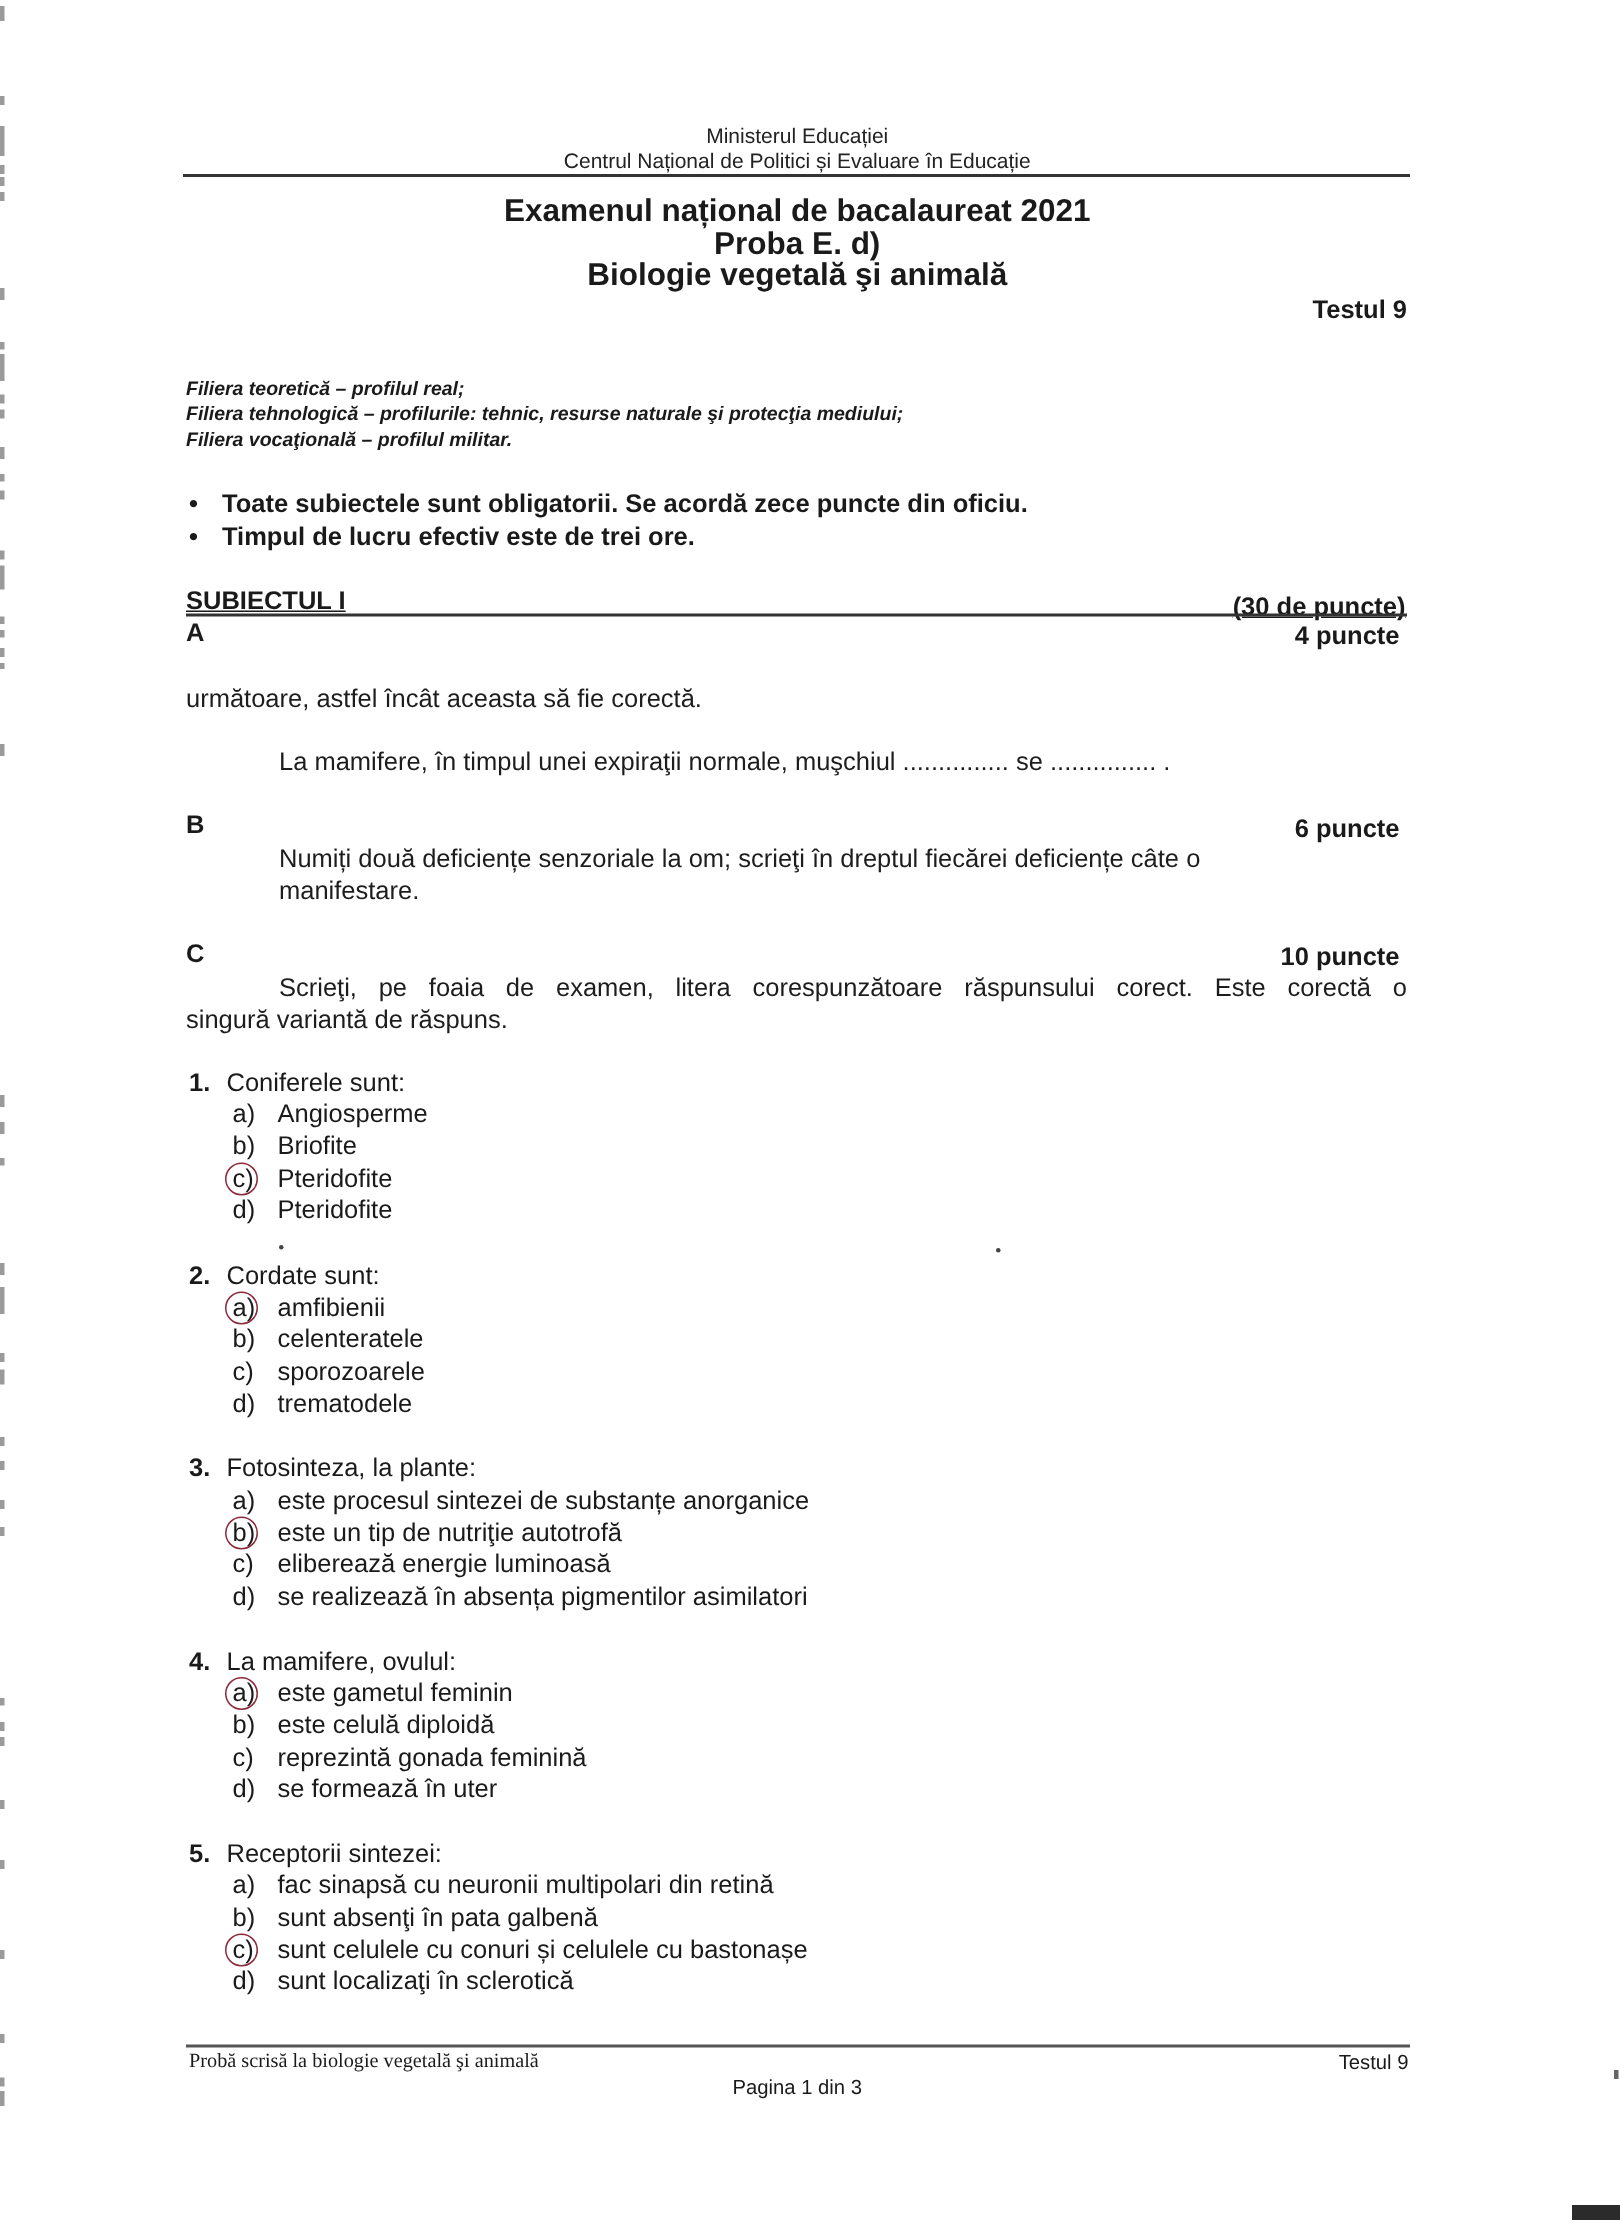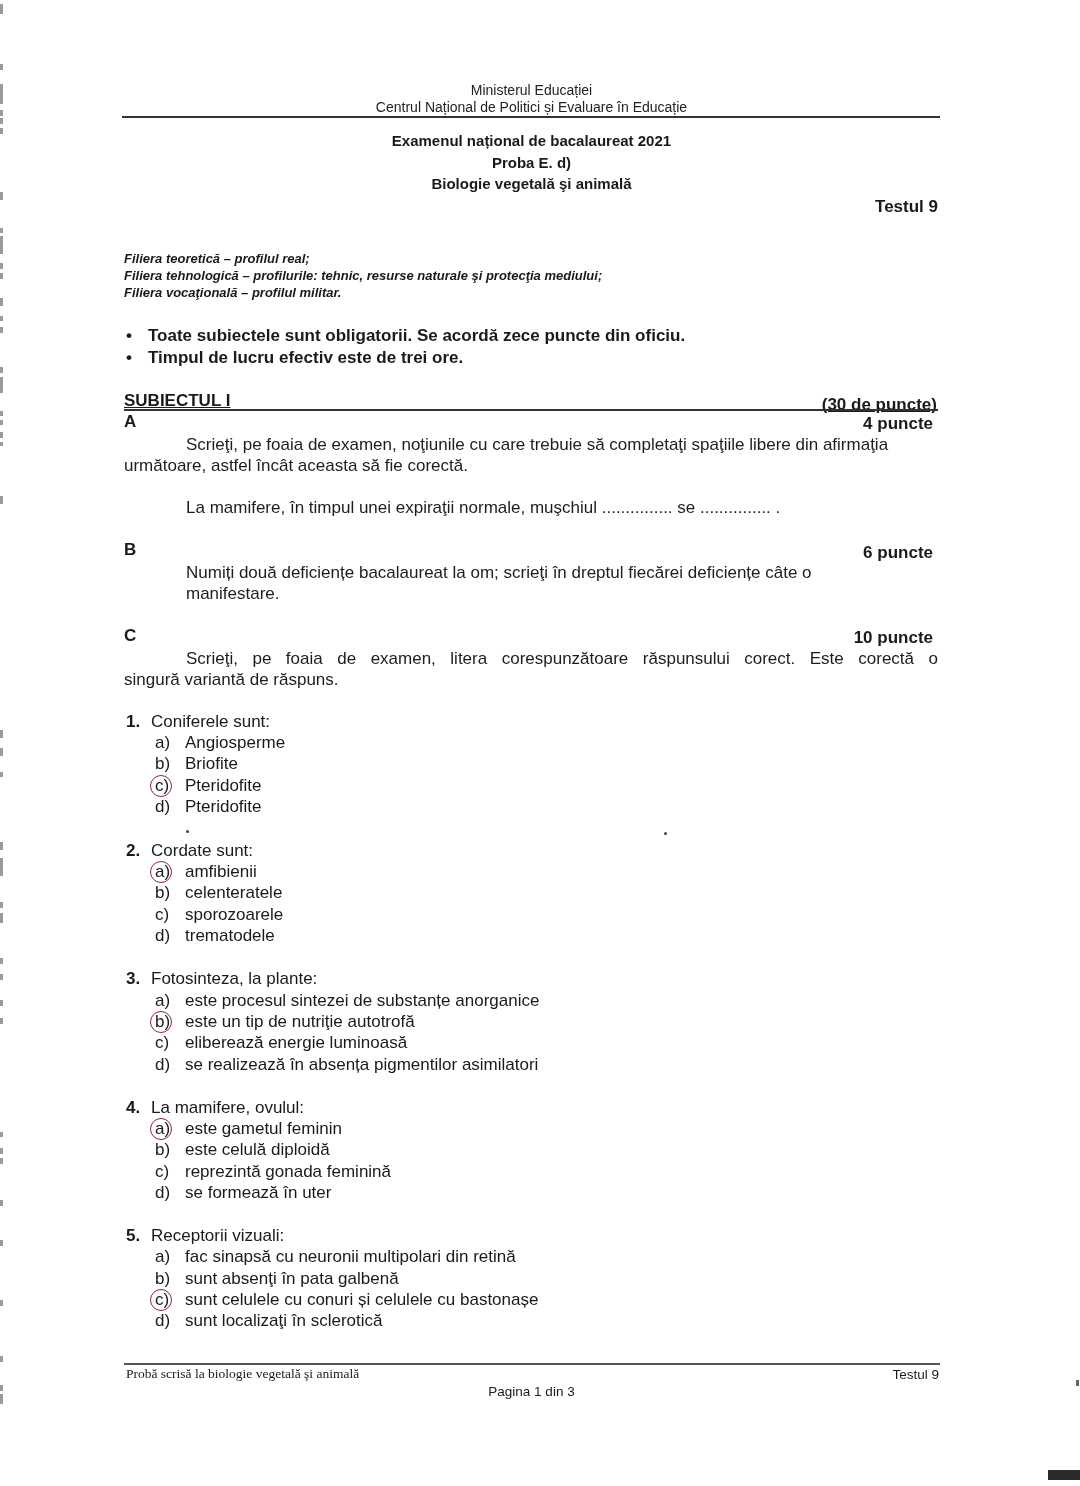--- a/index.html
+++ b/index.html
@@ -18,7 +18,7 @@
   
   .ministry { left: 0; width: 1063px; text-align: center; font-size: 14px; line-height: 16px; color: #222; }
   .rule-top { left: 122px; top: 116px; width: 818px; height: 1.5px; background: #333; }
-  .exam-title { left: 0; width: 1063px; text-align: center; font-size: 15px; font-weight: bold; line-height: 21px; }
+  .exam-title { left: 0; width: 1063px; text-align: center; font-size: 21px; font-weight: bold; line-height: 21px; }
   .test-right { font-size: 17px; font-weight: bold; right: 142px; }
 
   .filiera { left: 124px; font-size: 13px; font-style: italic; font-weight: bold; line-height: 16px; color: #1a1a1a; }

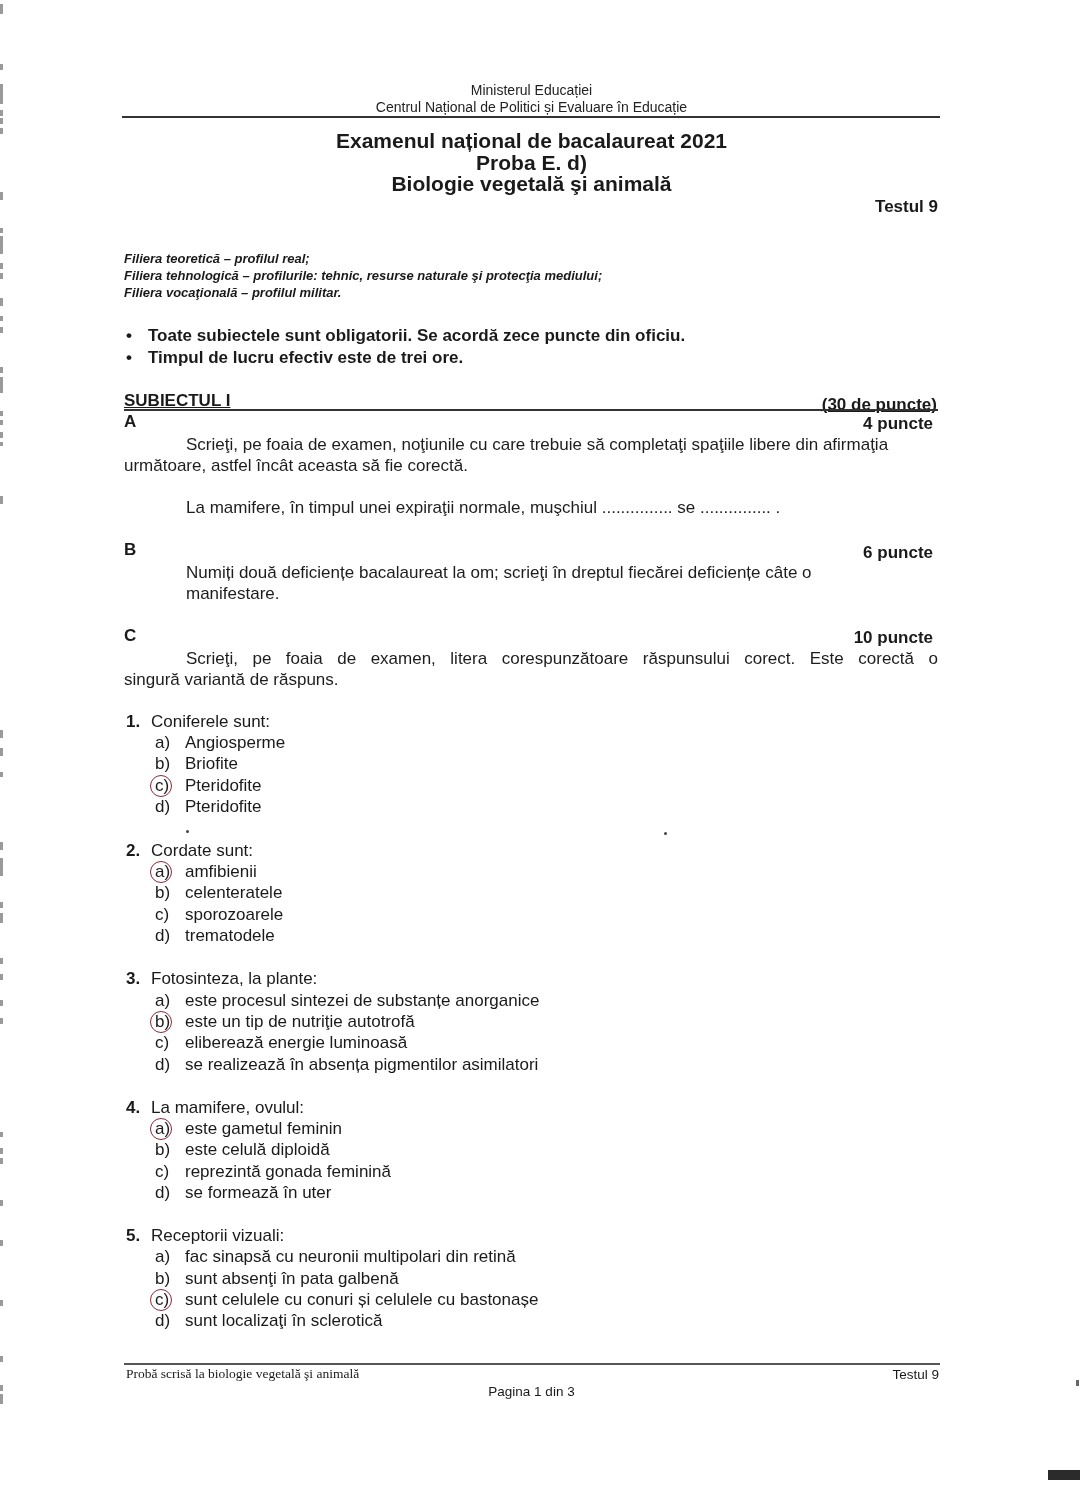--- a/index.html
+++ b/index.html
@@ -124,7 +124,6 @@
 
   <div class="abs sec-letter" style="top:412px">A</div>
   <div class="abs sec-points" style="top:414px">4 puncte</div>
-  <div class="abs para" style="left:186px;top:434px">Scrieţi, pe foaia de examen, noţiunile cu care trebuie să completaţi spaţiile libere din afirmaţia</div>
   <div class="abs para" style="left:186px;top:497px">La mamifere, în timpul unei expiraţii normale, muşchiul ............... se ............... .</div>
   <div class="abs para" style="left:124px;top:455px">următoare, astfel încât aceasta să fie corectă.</div>
 

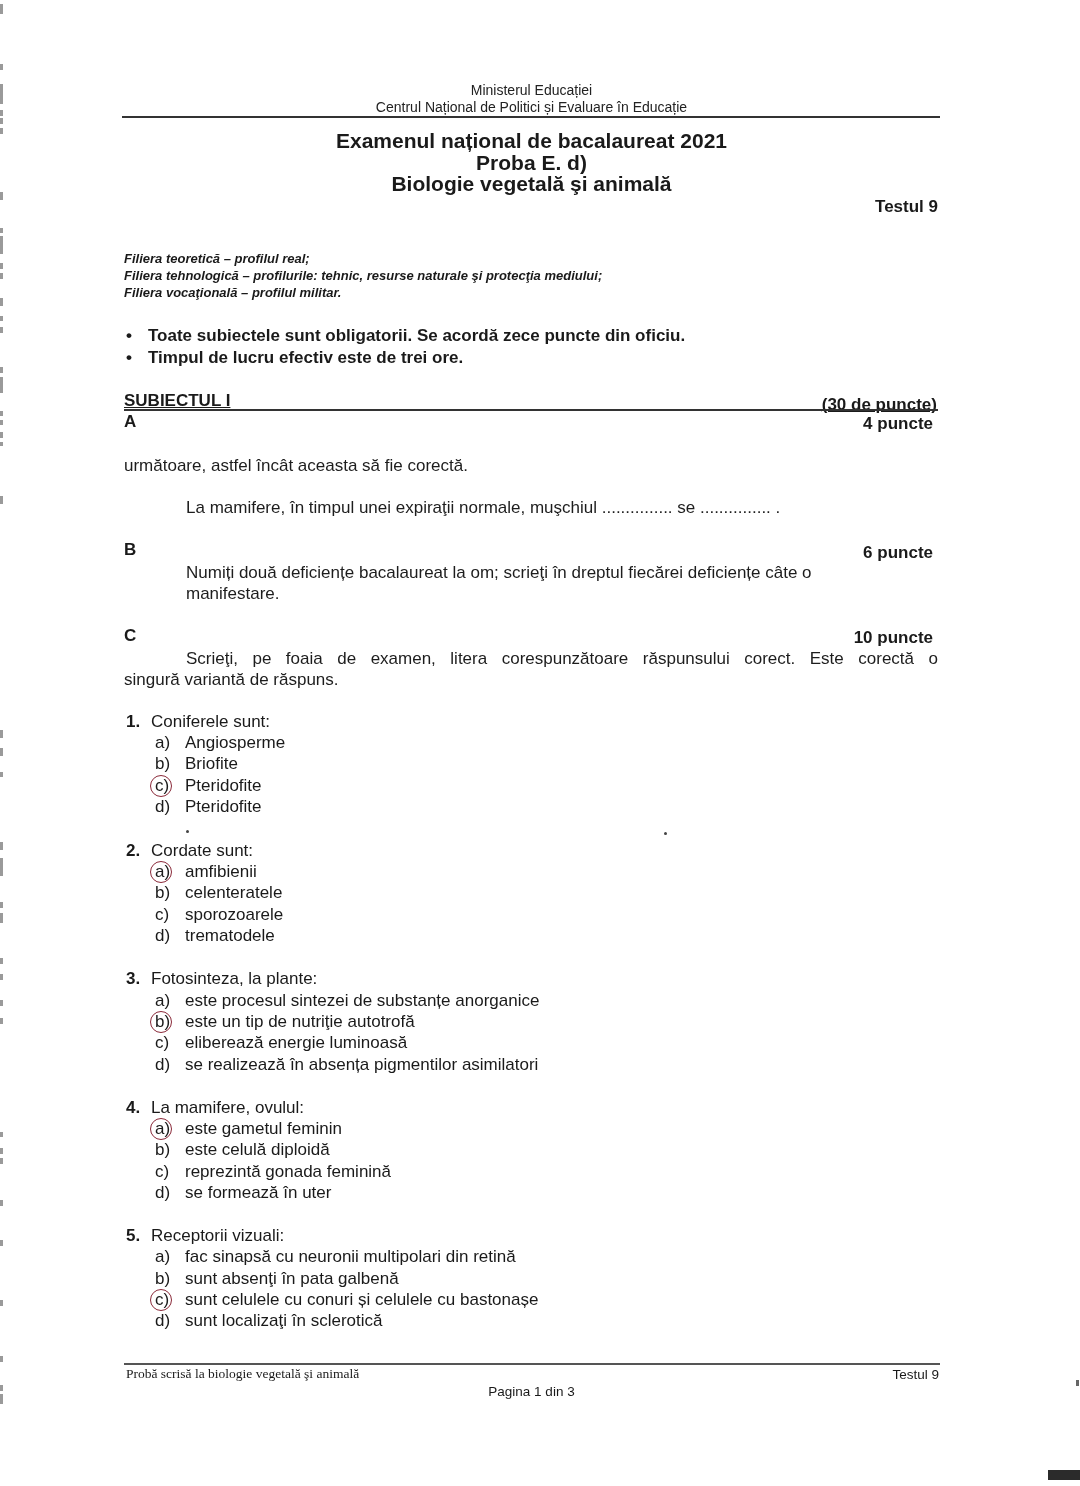--- a/index.html
+++ b/index.html
@@ -129,7 +129,7 @@
 
   <div class="abs sec-letter" style="top:540px">B</div>
   <div class="abs sec-points" style="top:543px">6 puncte</div>
-  <div class="abs para" style="left:186px;top:562px">Numiți două deficiențe bacalaureat la om; scrieţi în dreptul fiecărei deficiențe câte o</div>
+  <div class="abs para" style="left:186px;top:562px">Numiți două deficiențe senzoriale la om; scrieţi în dreptul fiecărei deficiențe câte o</div>
   <div class="abs para" style="left:186px;top:583px">manifestare.</div>
 
   <div class="abs sec-letter" style="top:626px">C</div>

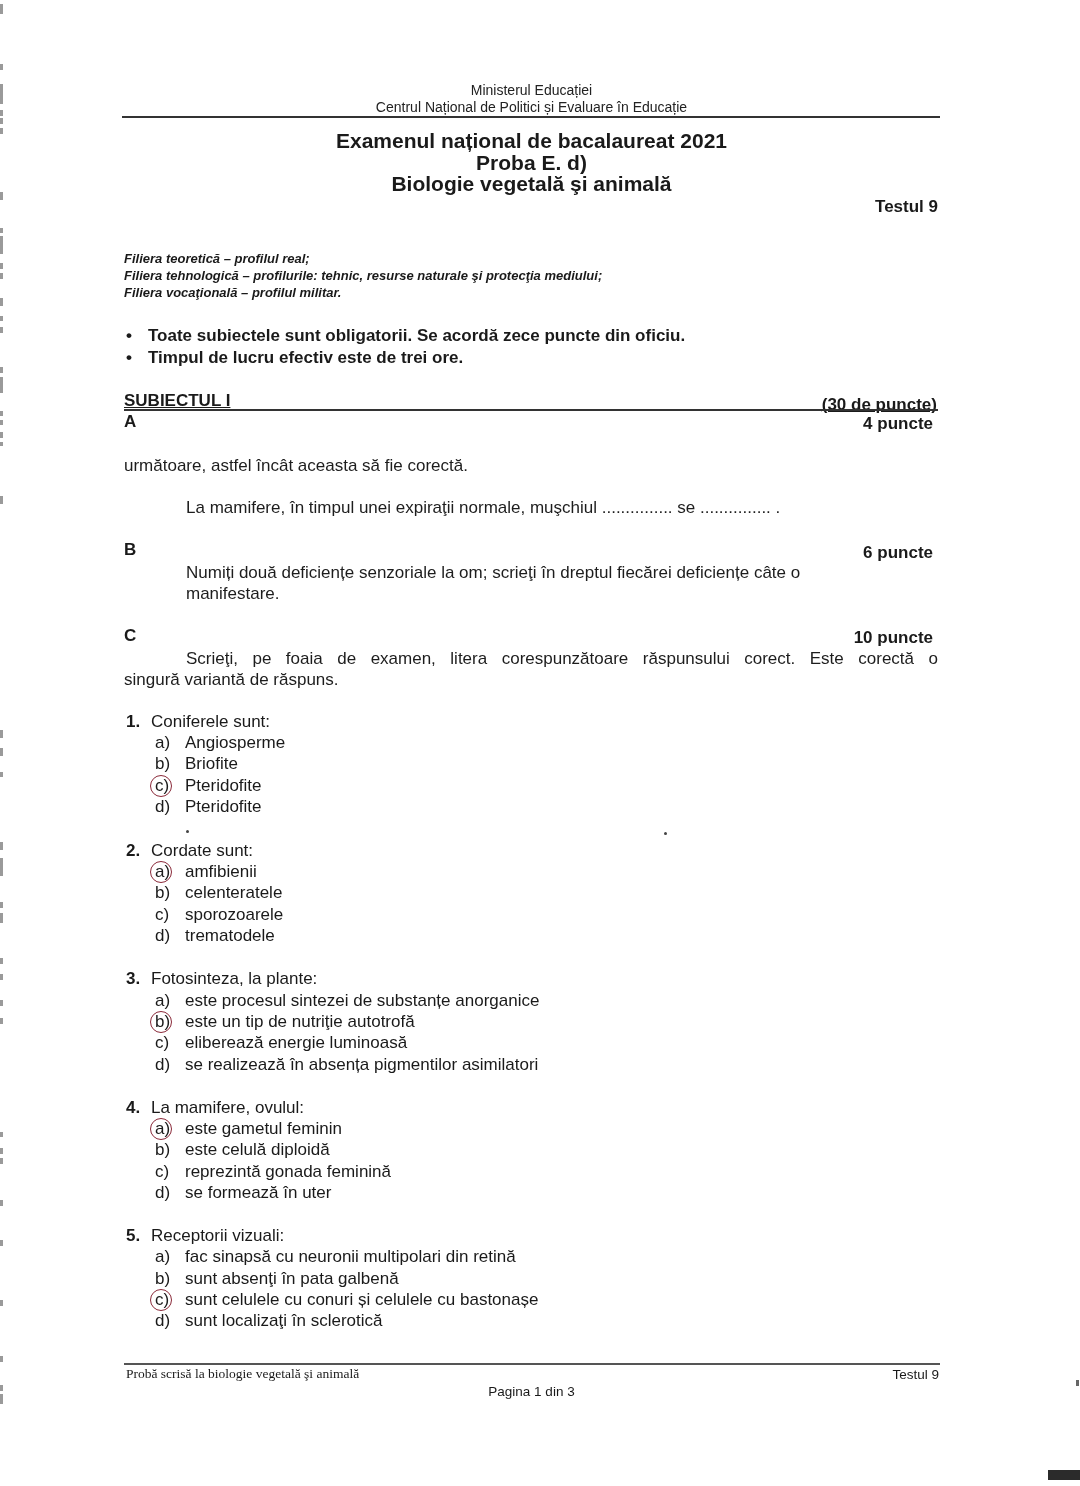--- a/index.html
+++ b/index.html
@@ -164,7 +164,7 @@
   <div class="abs opt" style="top:1161px"><span class="letter">c)</span><span>reprezintă gonada feminină</span></div>
   <div class="abs opt" style="top:1182px"><span class="letter">d)</span><span>se formează în uter</span></div>
 
-  <div class="abs q-title" style="top:1225px"><b>5.</b><span>Receptorii vizuali:</span></div>
+  <div class="abs q-title" style="top:1225px"><b>5.</b><span>Receptorii sintezei:</span></div>
   <div class="abs opt" style="top:1246px"><span class="letter">a)</span><span>fac sinapsă cu neuronii multipolari din retină</span></div>
   <div class="abs opt" style="top:1268px"><span class="letter">b)</span><span>sunt absenţi în pata galbenă</span></div>
   <div class="abs opt" style="top:1289px"><span class="letter"><span class="circle"></span><span>c)</span></span><span>sunt celulele cu conuri și celulele cu bastonașe</span></div>

